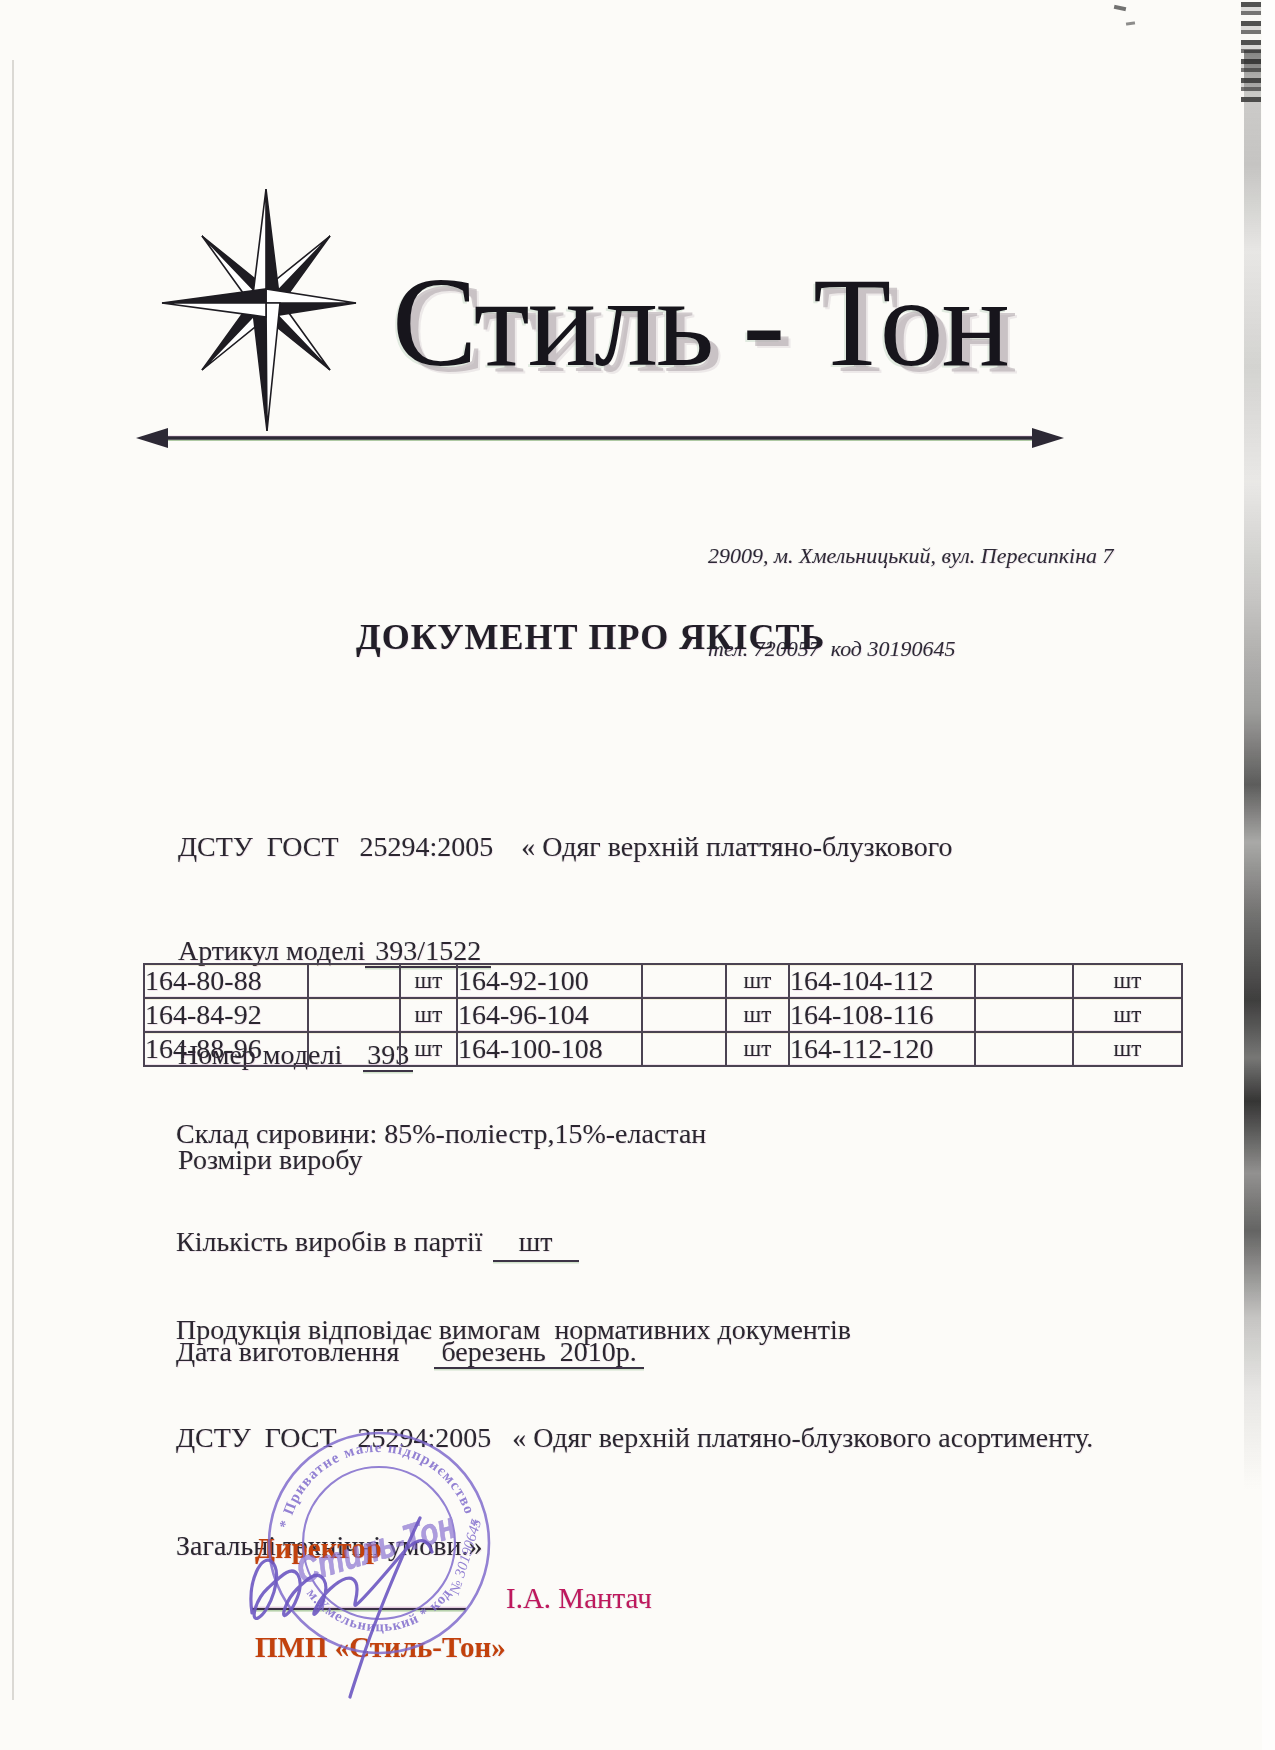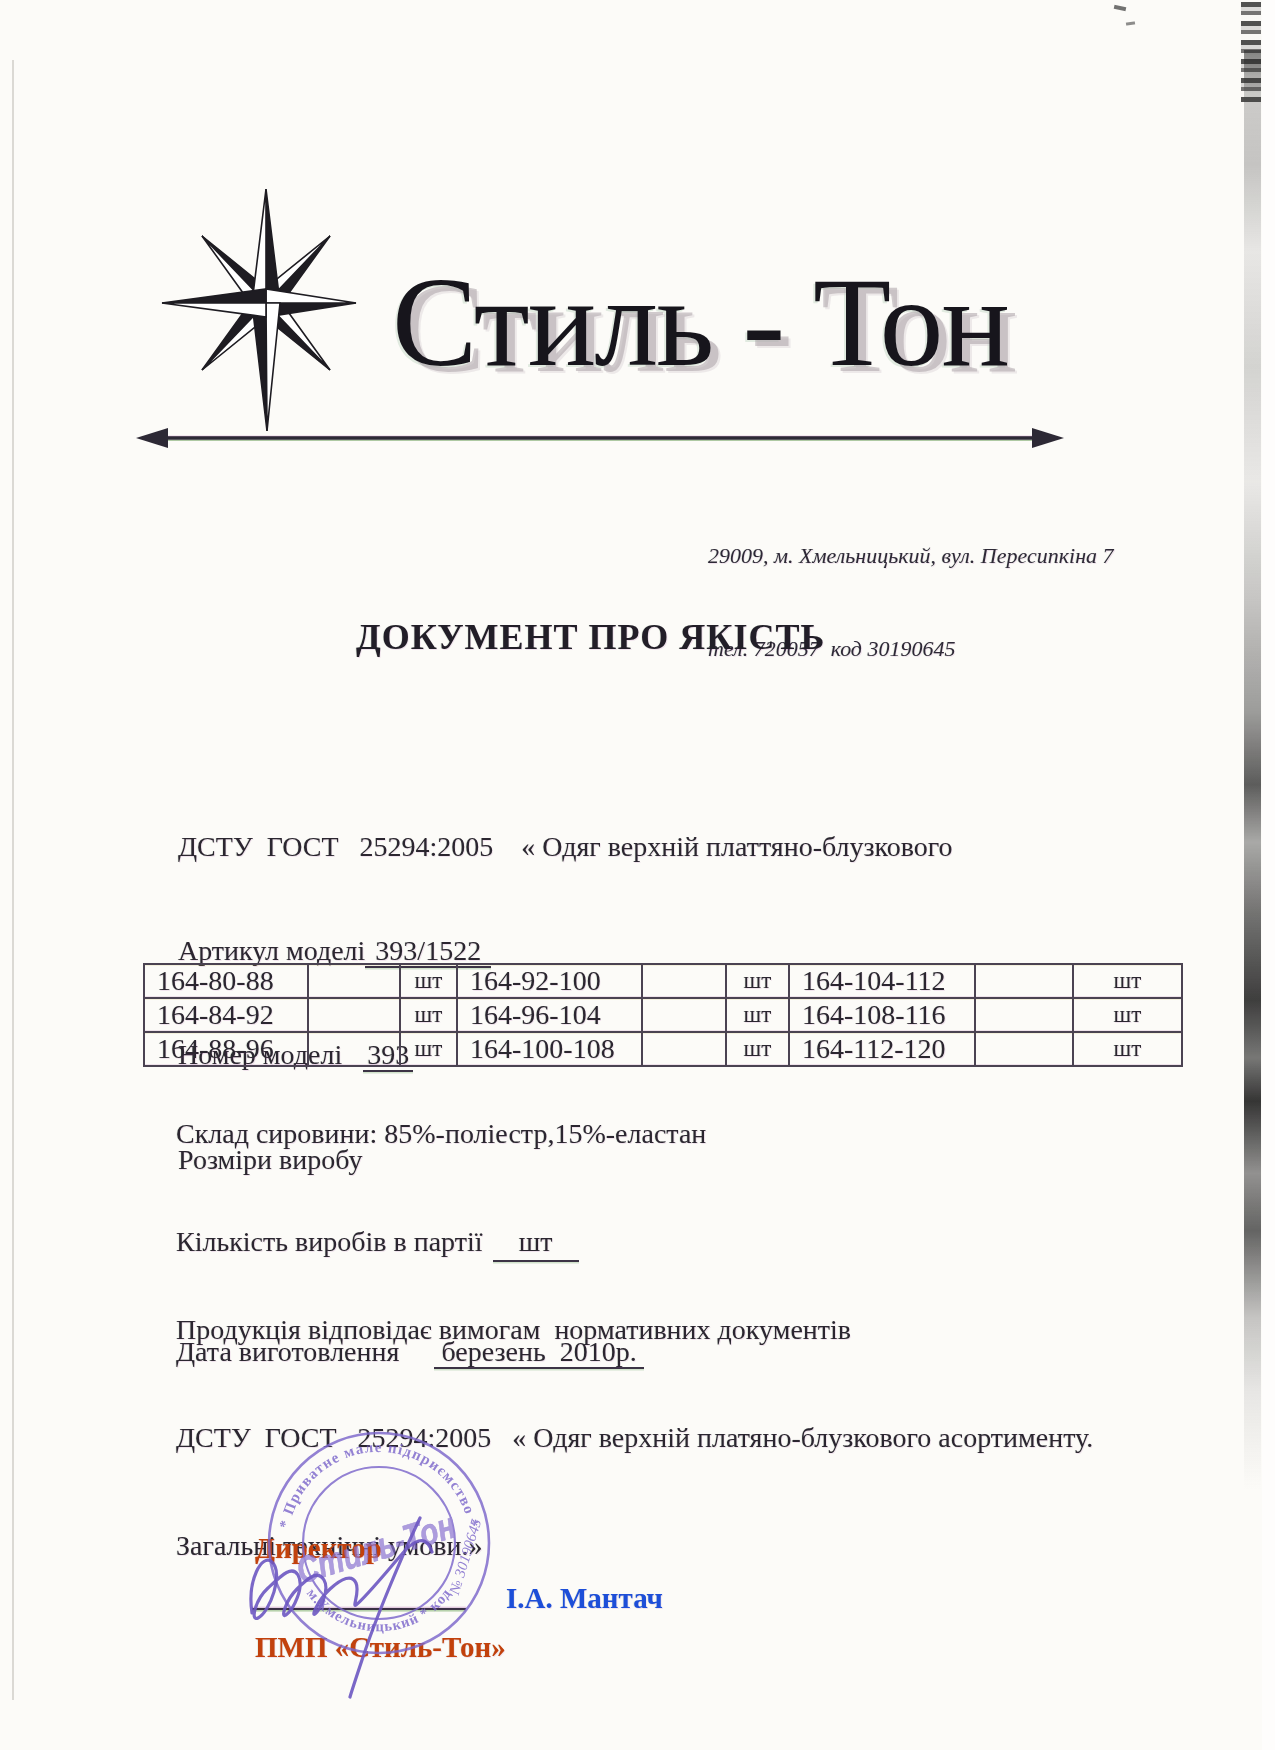--- a/index.html
+++ b/index.html
@@ -36,7 +36,7 @@
     padding:0; overflow:hidden; white-space:nowrap;
     box-shadow:inset 0 1px 0 rgba(190,180,60,.14), inset 0 -1px 0 rgba(150,60,150,.12);
   }
-  #size-table td.size{ padding-left:12px; }
+  #size-table td.size{ padding-left:0; }
   #size-table td.unit{ text-align:center; font-size:23px; }
 
   

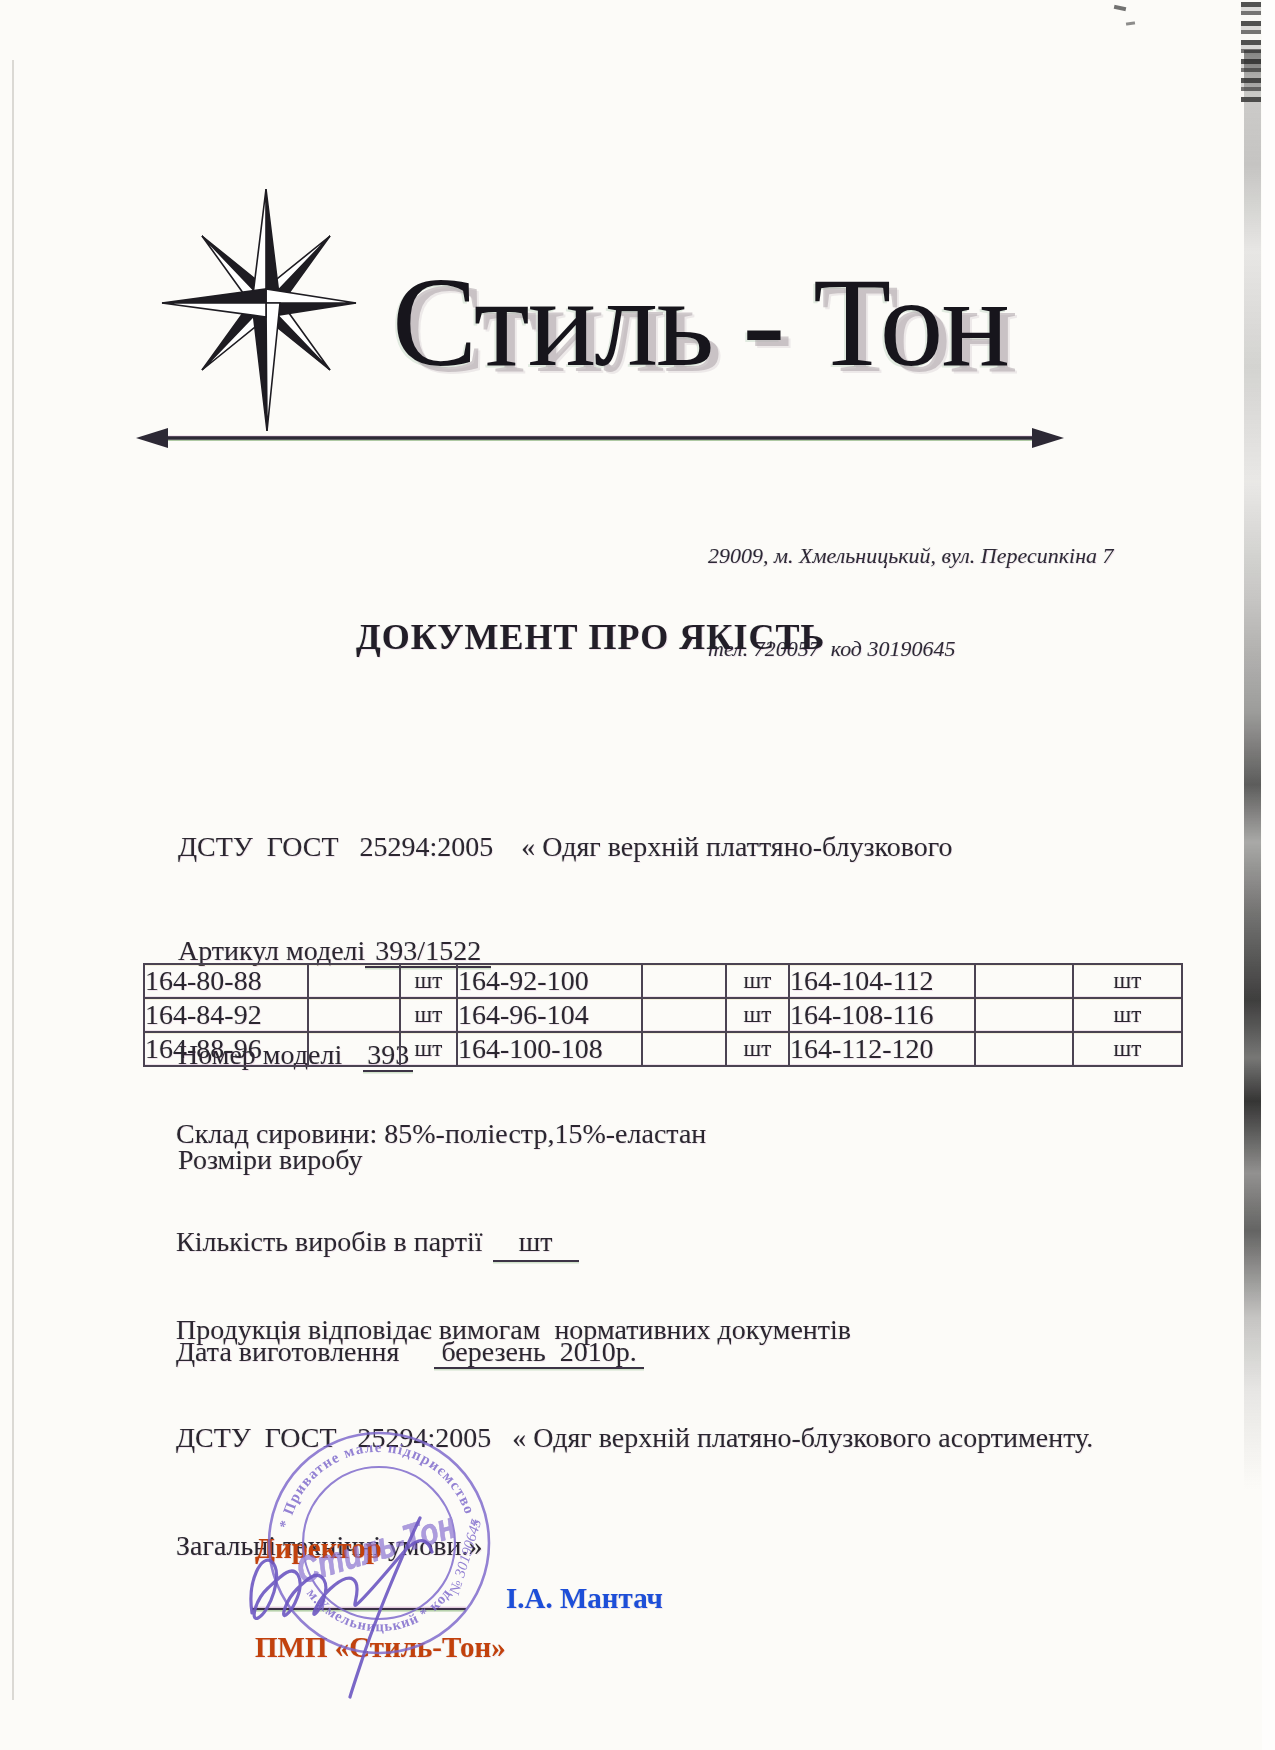--- a/index.html
+++ b/index.html
@@ -49,7 +49,7 @@
   #sig-line{ left:252px; top:1608px; width:214px; height:0;
     border-top:2.6px solid #3a3144;
     box-shadow:0 1.6px 0 rgba(100,160,80,.45), 0 -1.4px 0 rgba(150,60,150,.25); }
-  #signatory-name{ left:506px; top:1582px; font-size:29px; font-weight:bold; color:#1d4ed8; white-space:pre;}
+  #signatory-name{ left:506px; top:1582px; font-size:29px; font-weight:normal; color:#be185d; white-space:pre;}
 
   
   #artifact-right-strip{

